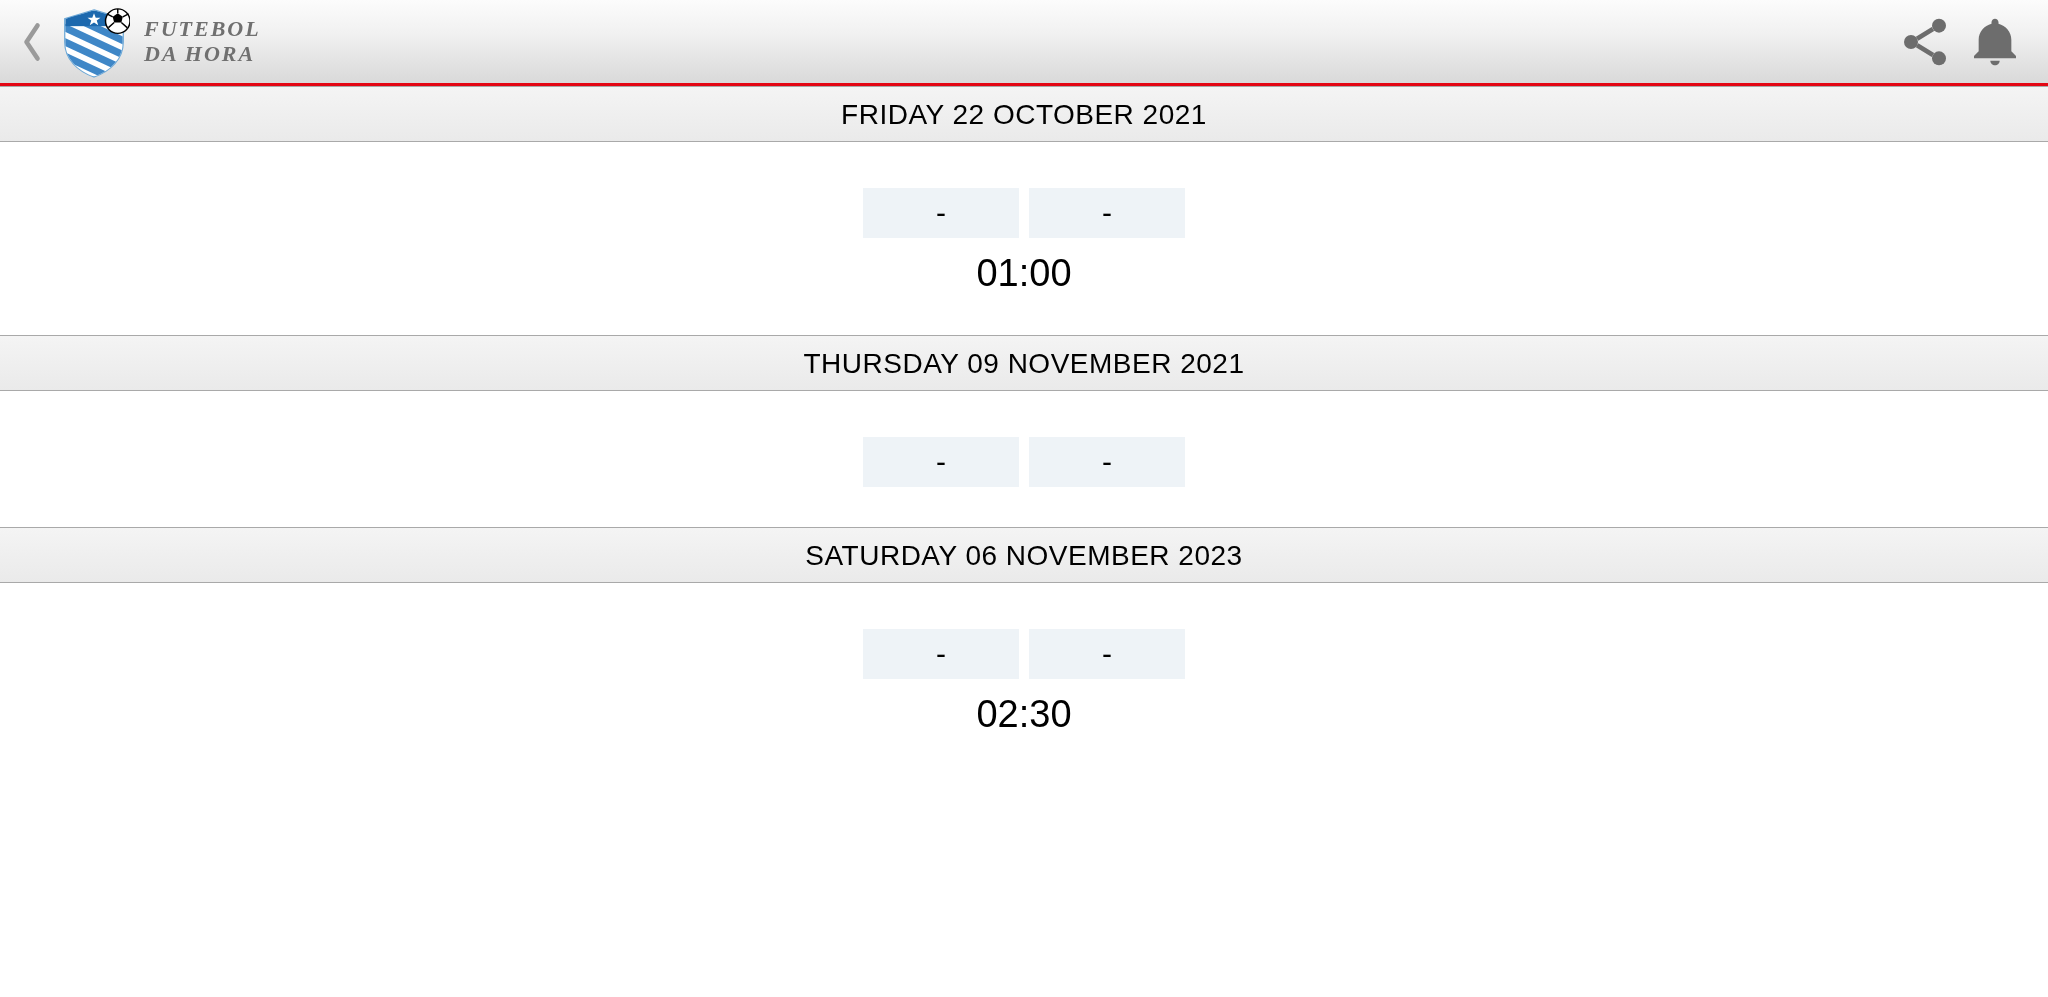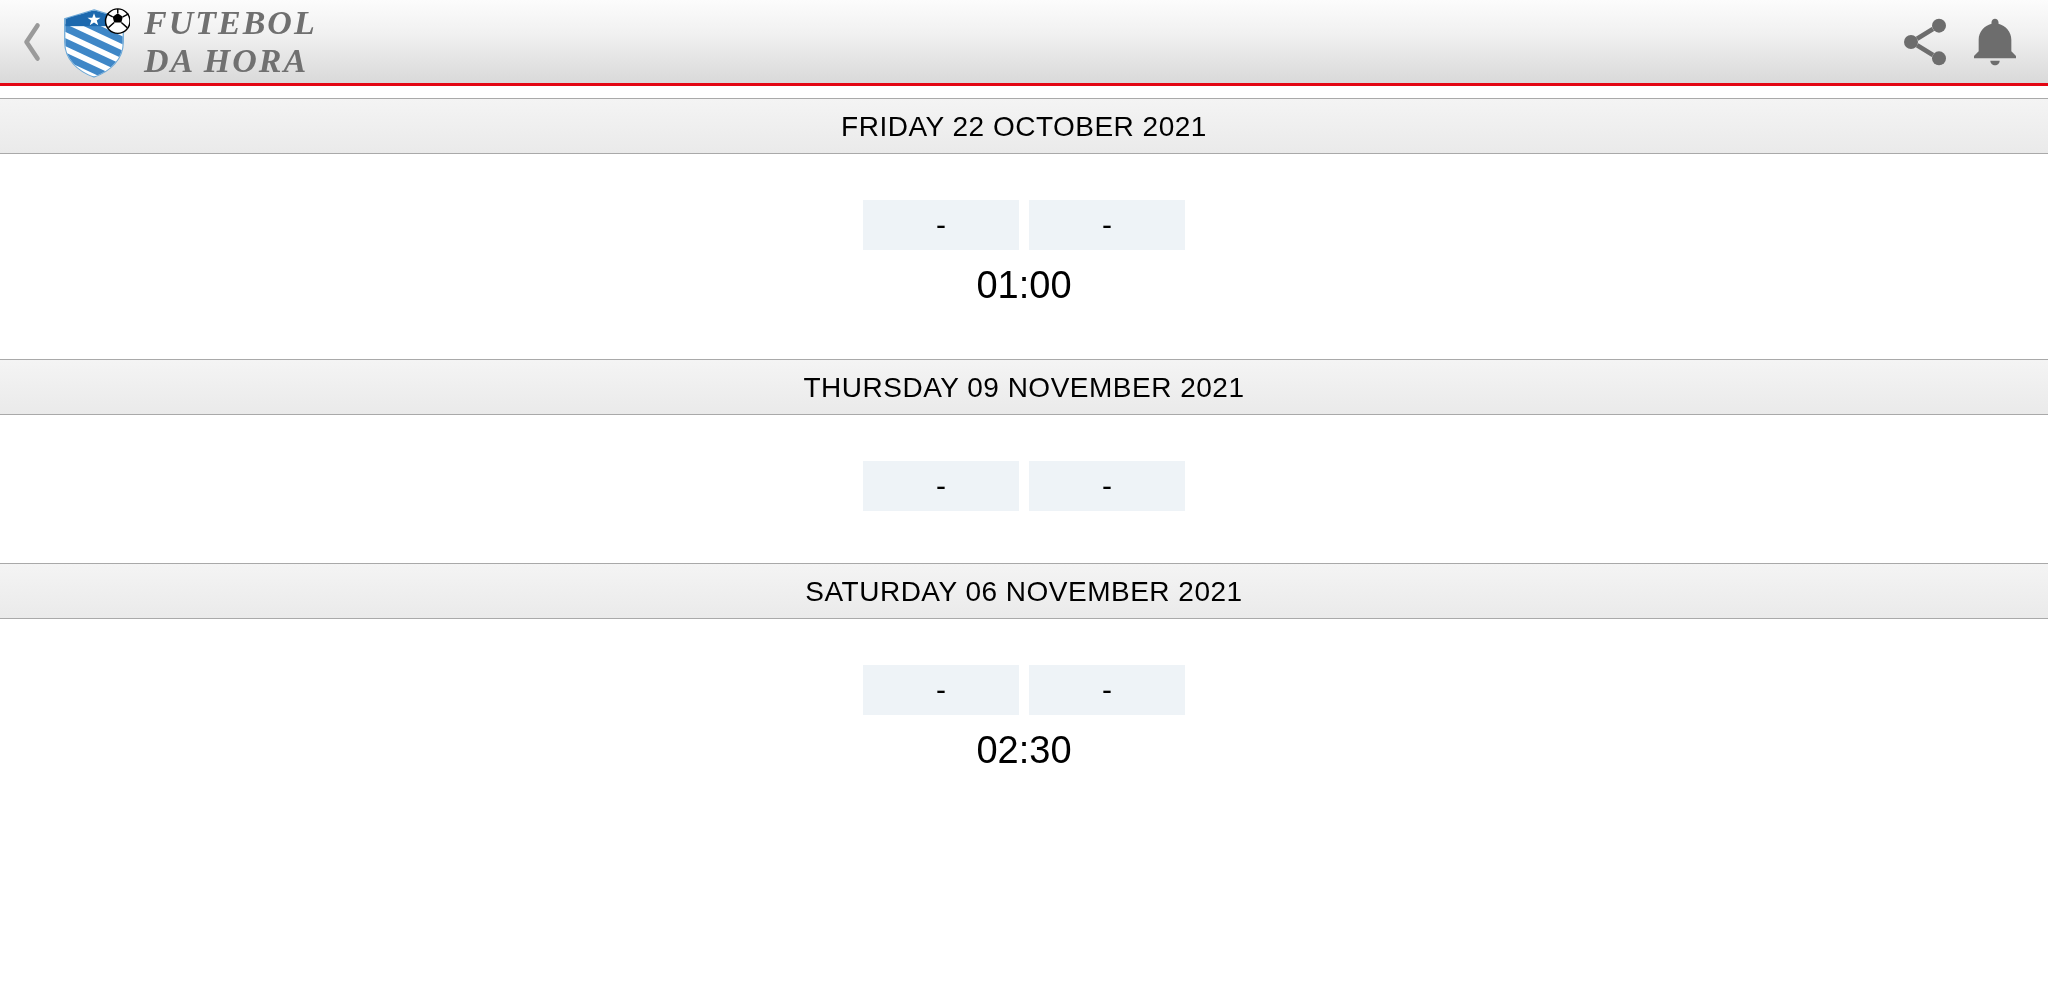--- a/index.html
+++ b/index.html
@@ -42,7 +42,7 @@
     color: #707070;
     letter-spacing: 2px;
     line-height: 1.1;
-    font-size: 34px;
+    font-size: 22px;
     font-family: Georgia, 'Times New Roman', serif;
   }
 

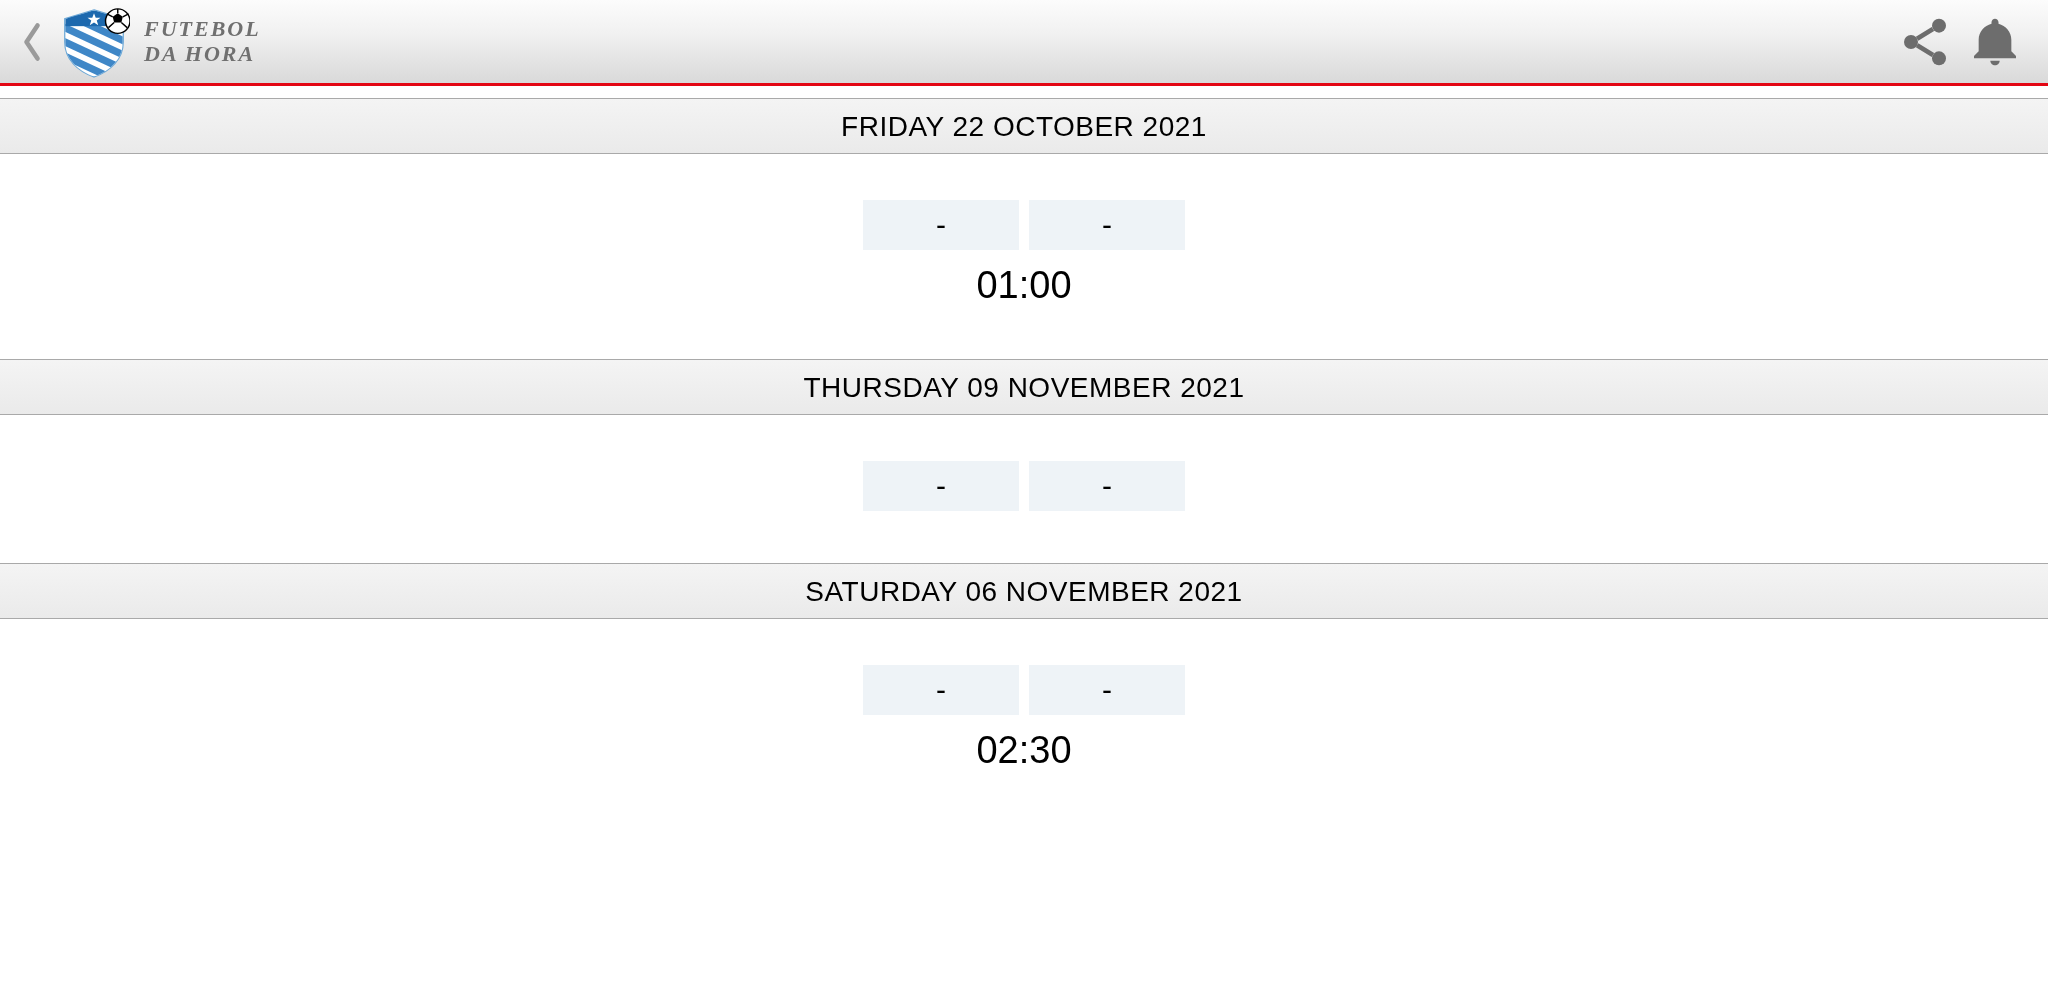--- a/index.html
+++ b/index.html
@@ -67,7 +67,6 @@
     color: #000;
     padding: 12px 0 10px 0;
     letter-spacing: 0.5px;
-    margin-top: 12px;
   }
 
   

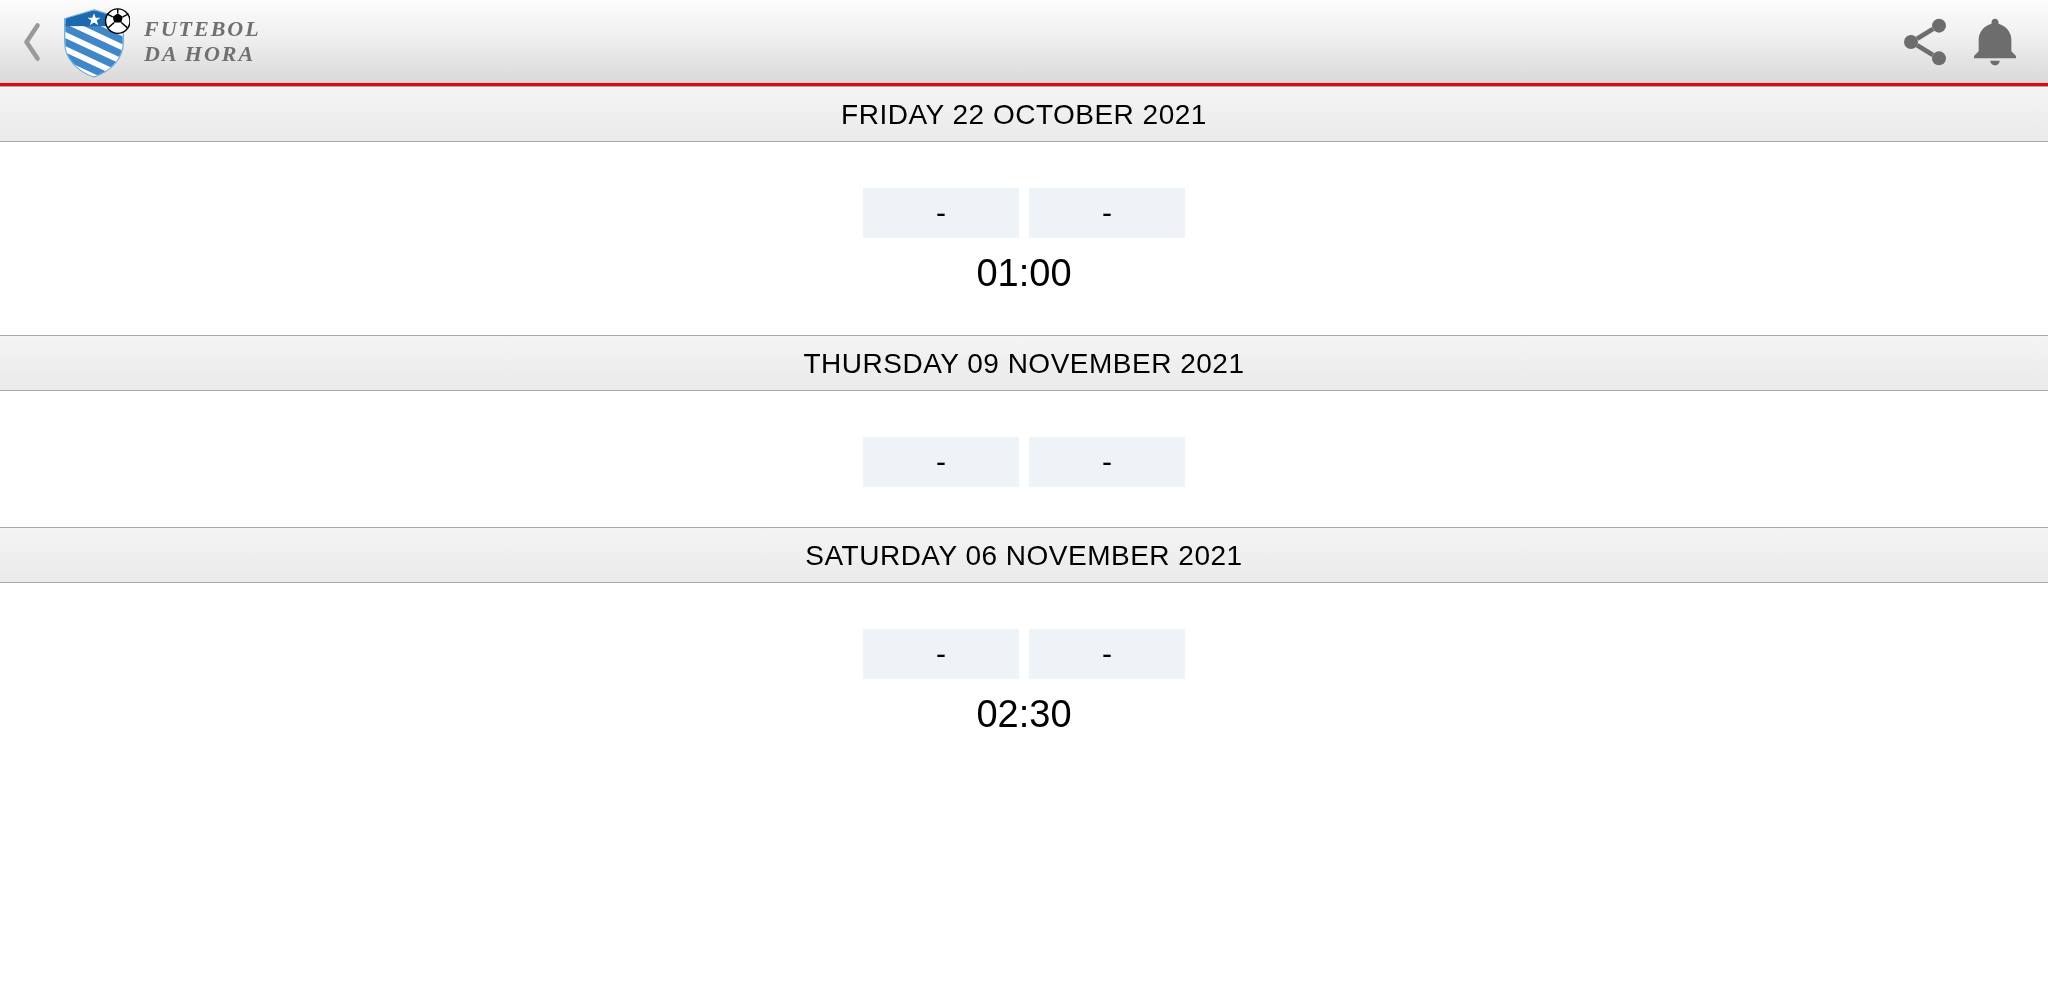--- a/index.html
+++ b/index.html
@@ -179,7 +179,7 @@
   </div>
 </div>
 
-<div class="date-header">SATURDAY 06 NOVEMBER 2021</div>
+<div class="date-header">SATURDAY 06 NOVEMBER 2023</div>
 <div class="match-row">
   <div class="scores">
     <div class="score-box">-</div>

